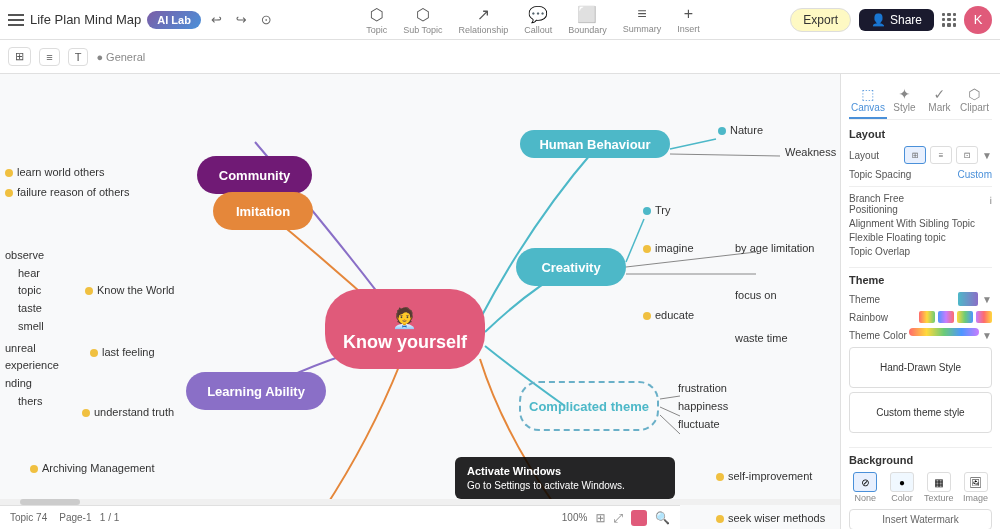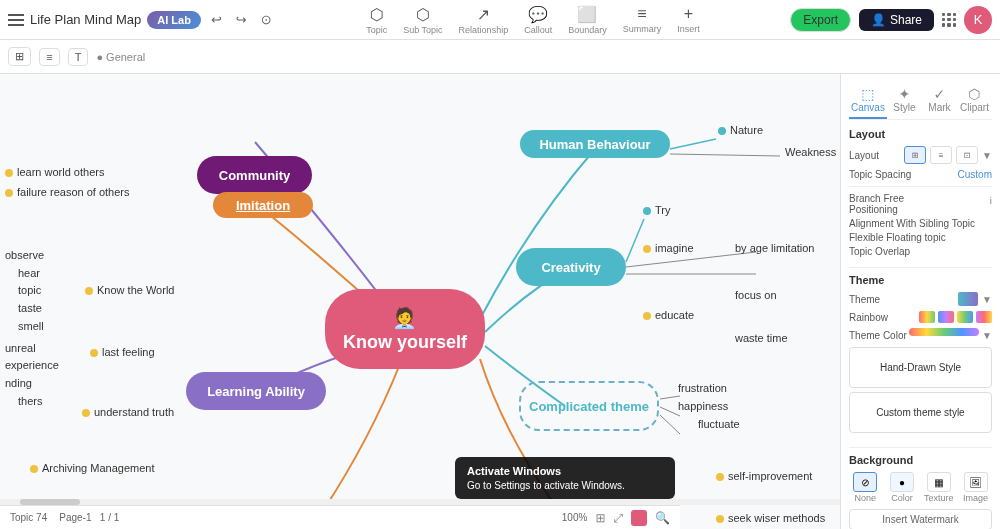--- a/index.html
+++ b/index.html
@@ -29,7 +29,7 @@
     .toolbar-tool .tool-icon { font-size: 16px; }
     .toolbar-tool .tool-label { font-size: 9px; color: #888; }
 
-    .export-btn { background: #22c55e; border: 1px solid #ddd; border-radius: 12px; padding: 4px 12px; font-size: 12px; cursor: pointer; color: #333; }
+    .export-btn { background: #fef9c3; border: 1px solid #ddd; border-radius: 12px; padding: 4px 12px; font-size: 12px; cursor: pointer; color: #333; }
     .share-btn { background: #1a1a2e; border: none; border-radius: 6px; padding: 4px 12px; font-size: 12px; cursor: pointer; color: #fff; display: flex; align-items: center; gap: 4px; }
     .grid-icon { display: grid; grid-template-columns: 1fr 1fr 1fr; gap: 2px; width: 14px; height: 14px; }
     .grid-icon span { background: #666; border-radius: 1px; }

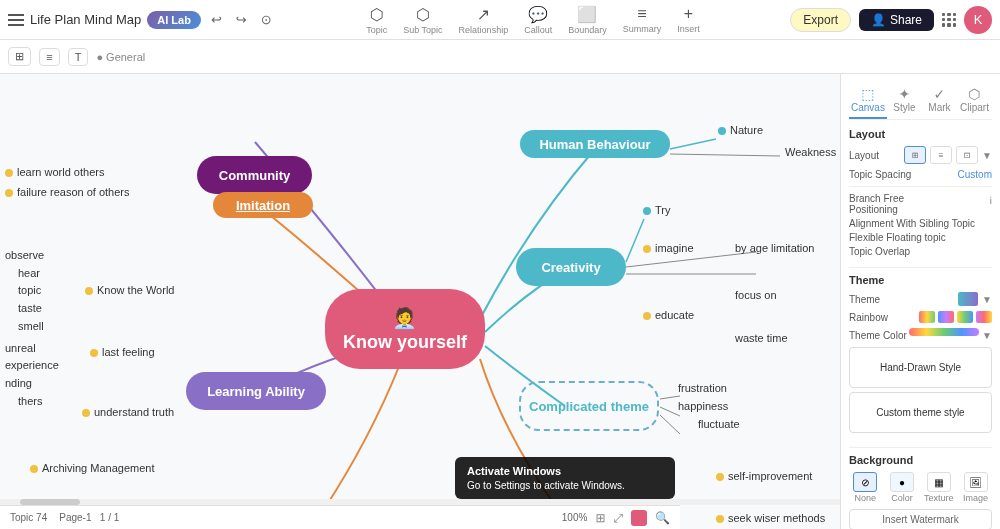--- a/index.html
+++ b/index.html
@@ -65,7 +65,7 @@
     .node-creativity { width: 110px; height: 38px; background: #4db8c8; left: 516px; top: 174px; }
     .node-complicated { width: 140px; height: 50px; background: transparent; border: 2px dashed #6ab0c8; color: #4db8c8; left: 519px; top: 307px; }
     .node-learning { width: 140px; height: 38px; background: #8a6fc7; left: 186px; top: 298px; }
-    .node-imitation { width: 100px; height: 26px; background: #e5873a; left: 213px; top: 118px; text-decoration: underline; }
+    .node-imitation { width: 100px; height: 38px; background: #e5873a; left: 213px; top: 118px; }
 
     
     .branch-item {

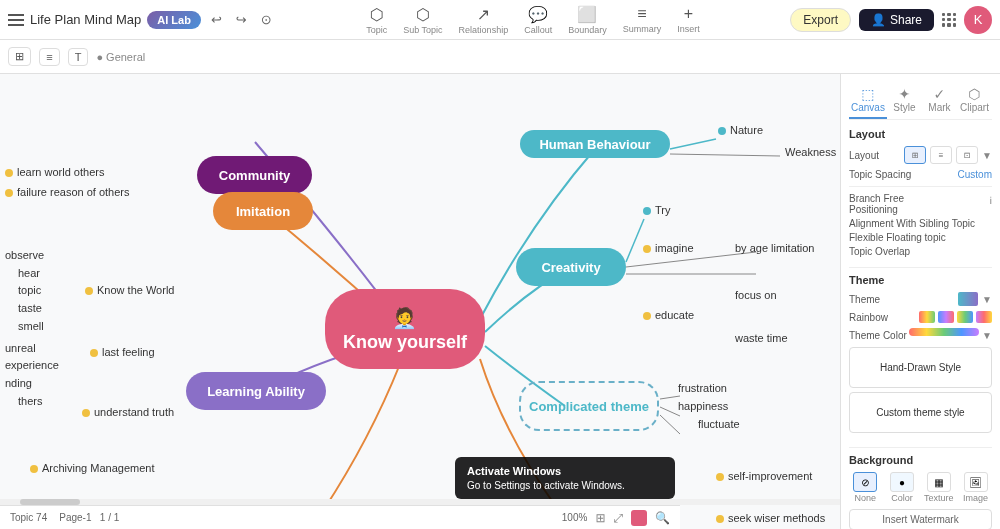--- a/index.html
+++ b/index.html
@@ -320,7 +320,7 @@
 
     <div class="branch-item" style="left:678px;top:308px;">frustration</div>
     <div class="branch-item" style="left:678px;top:326px;">happiness</div>
-    <div class="branch-item" style="left:678px;top:344px;margin-left:20px;">fluctuate</div>
+    <div class="branch-item" style="left:678px;top:344px;">fluctuate</div>
 
     <div class="branch-item" style="left:716px;top:396px;">
       <span class="branch-dot"></span>self-improvement

